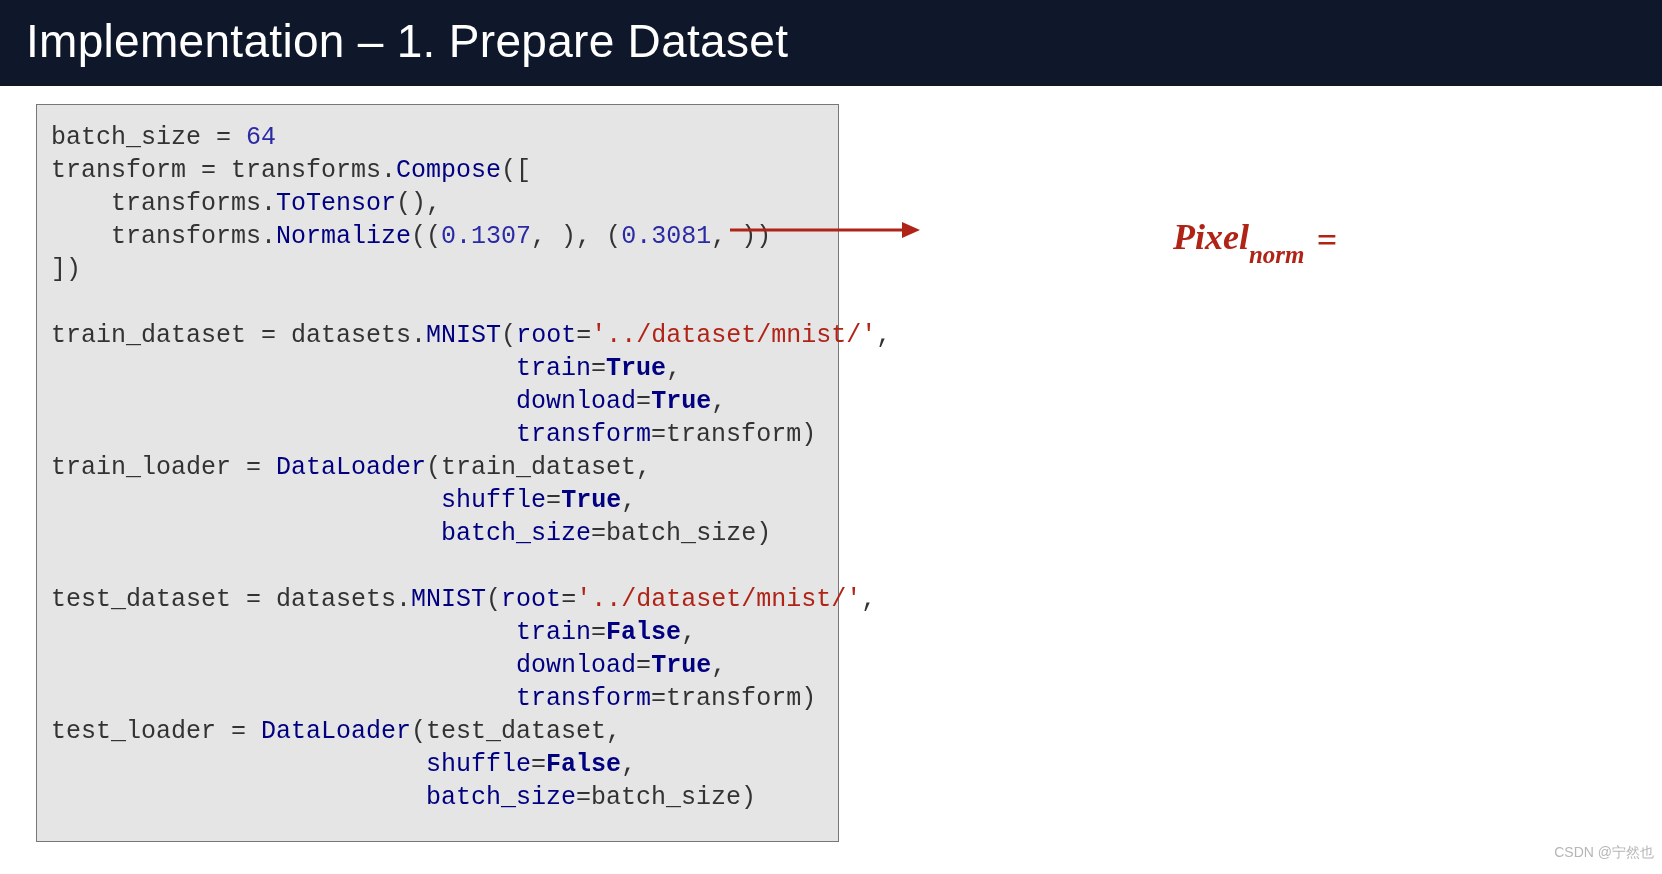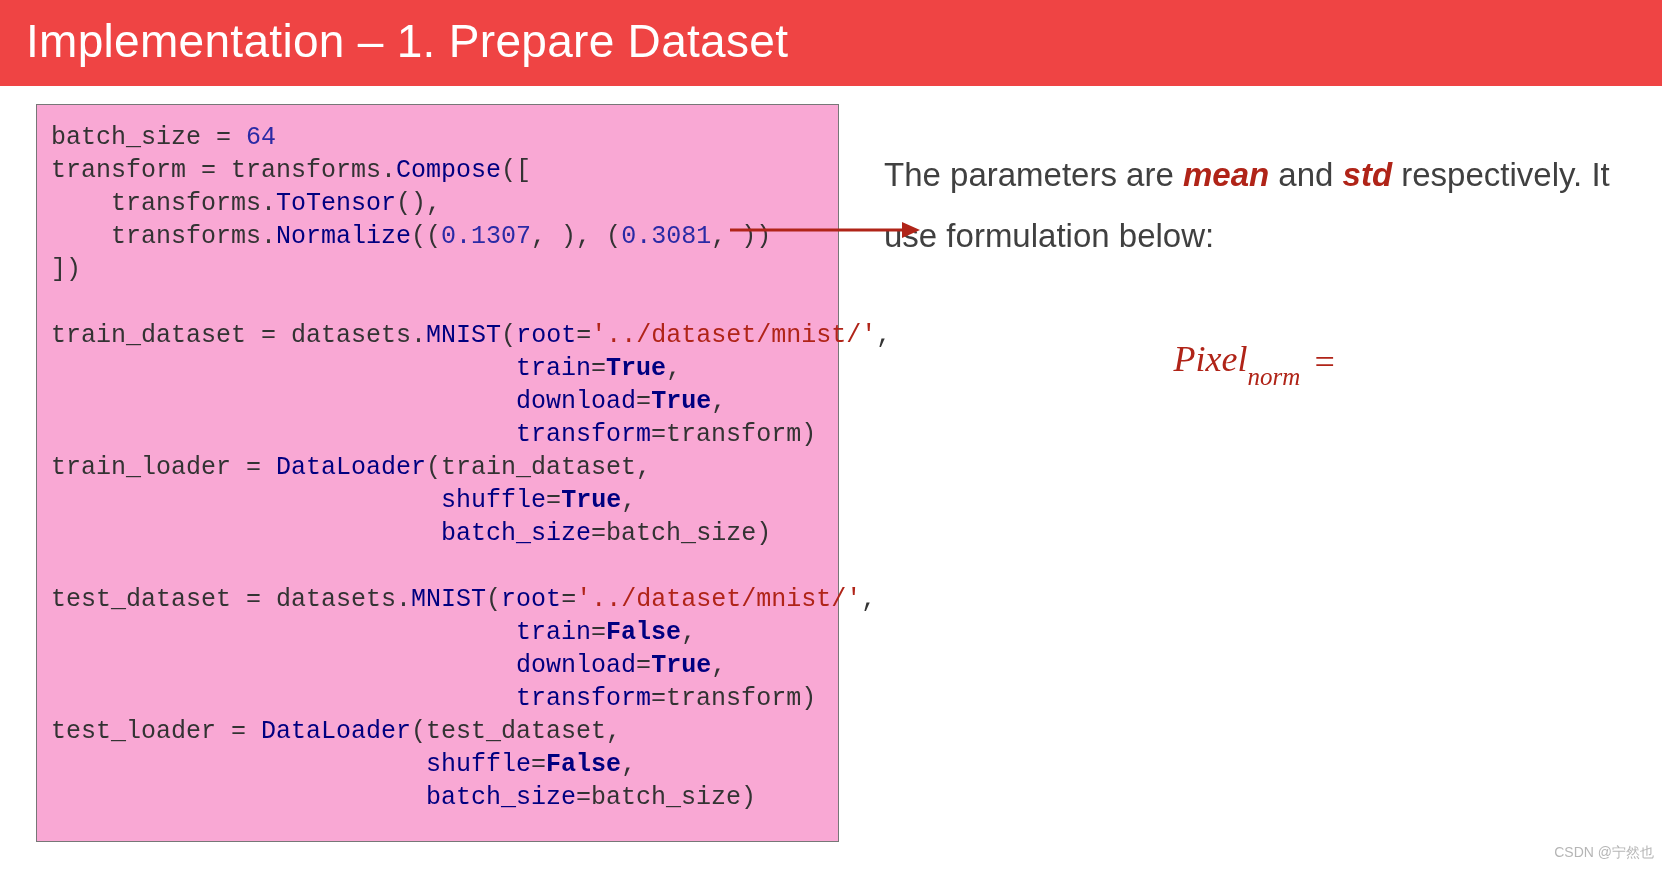--- a/index.html
+++ b/index.html
@@ -12,7 +12,7 @@
     overflow: hidden;
   }
   .header {
-    background: #ef4444;
+    background: #0f172a;
     color: #ffffff;
     padding: 14px 26px 18px 26px;
     font-size: 46px;

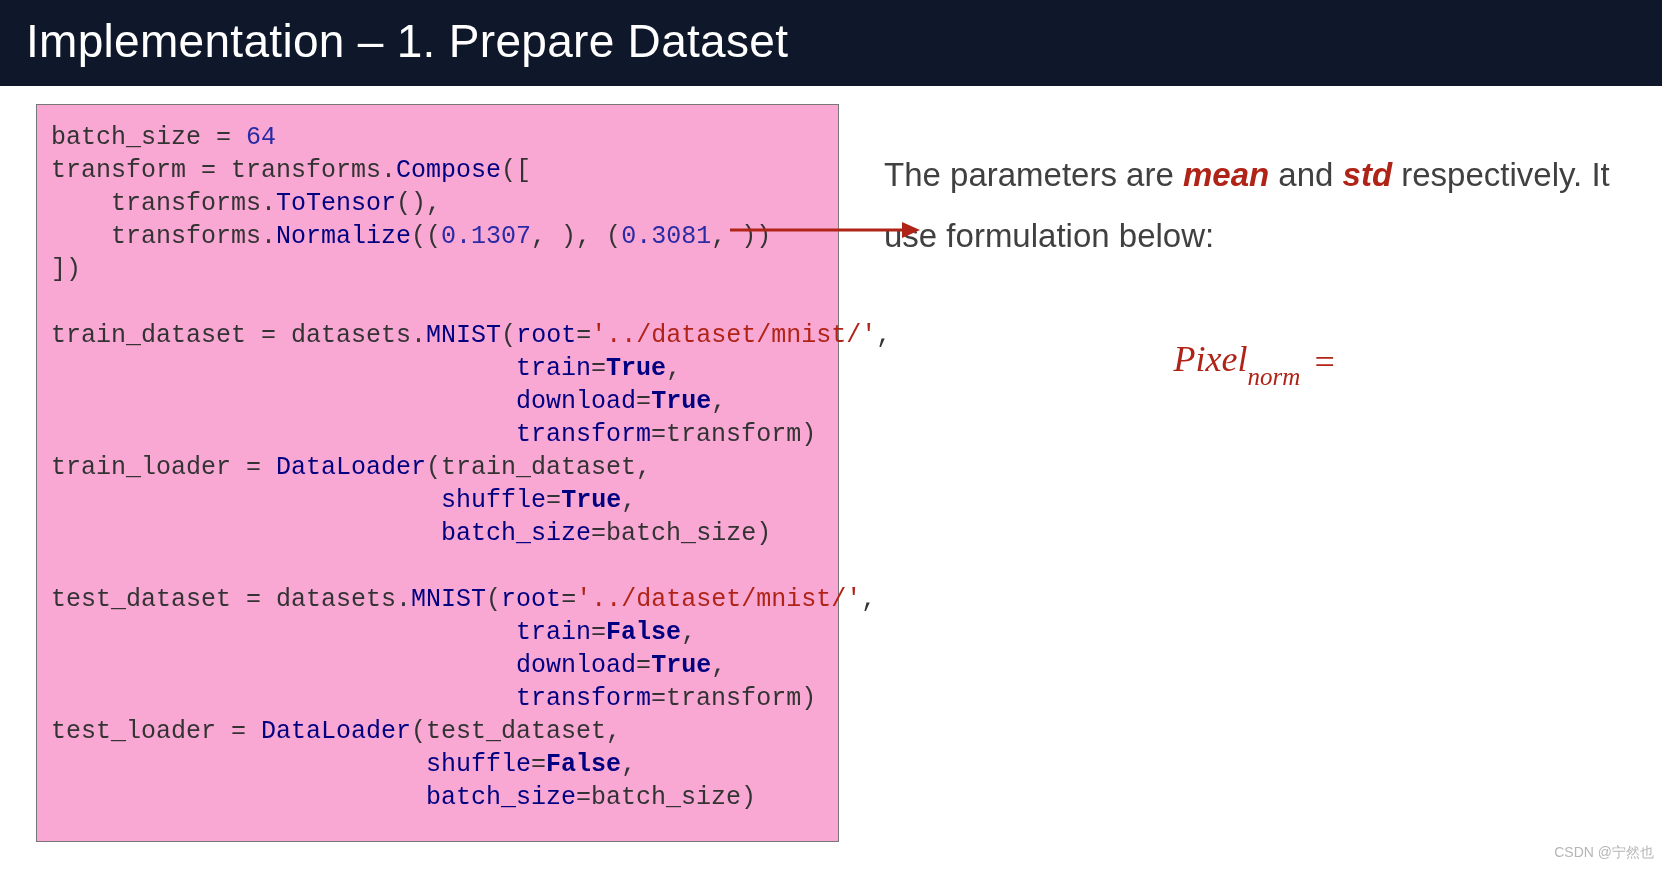--- a/index.html
+++ b/index.html
@@ -30,7 +30,7 @@
   .code-box {
     width: 803px;
     height: 738px;
-    background: #f9a8d4;
+    background: #e5e5e5;
     border: 1px solid #777;
     padding: 16px 14px;
     font-family: "Courier New", monospace;

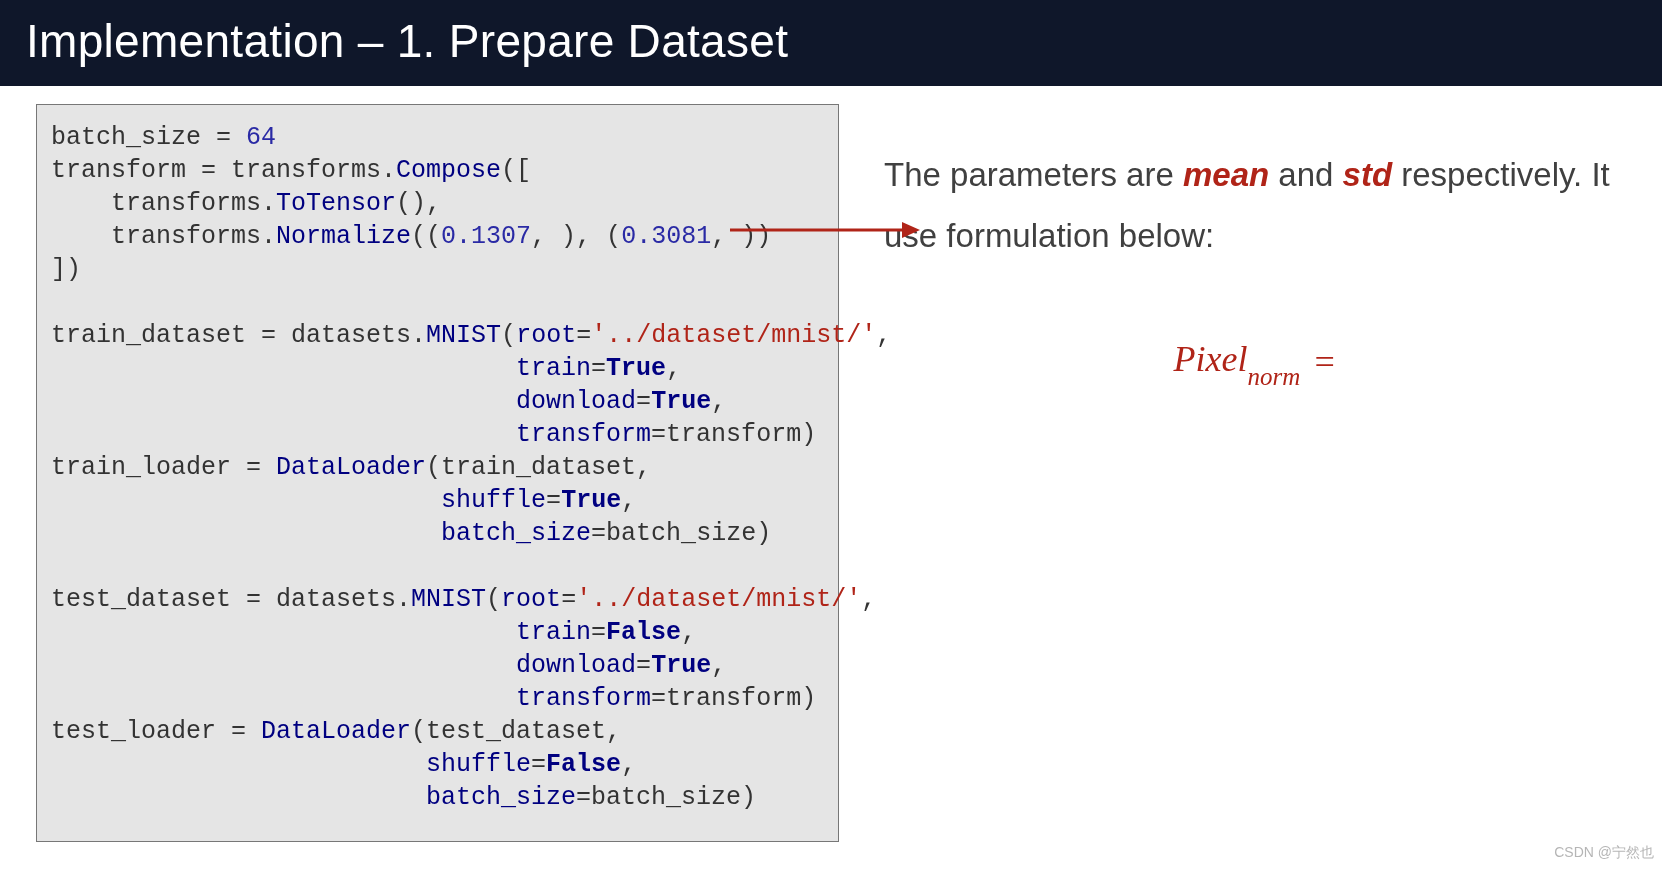--- a/index.html
+++ b/index.html
@@ -147,9 +147,6 @@
       <polygon points="172,4 190,12 172,20" fill="#B02418"></polygon>
     </svg>
 
-    <div class="desc">
-      <span>The parameters are </span><span class="em">mean</span><span> and </span><span class="em">std</span><span> respectively. It use formulation below:</span>
-    </div>
 
     <div class="formula">
       <span>

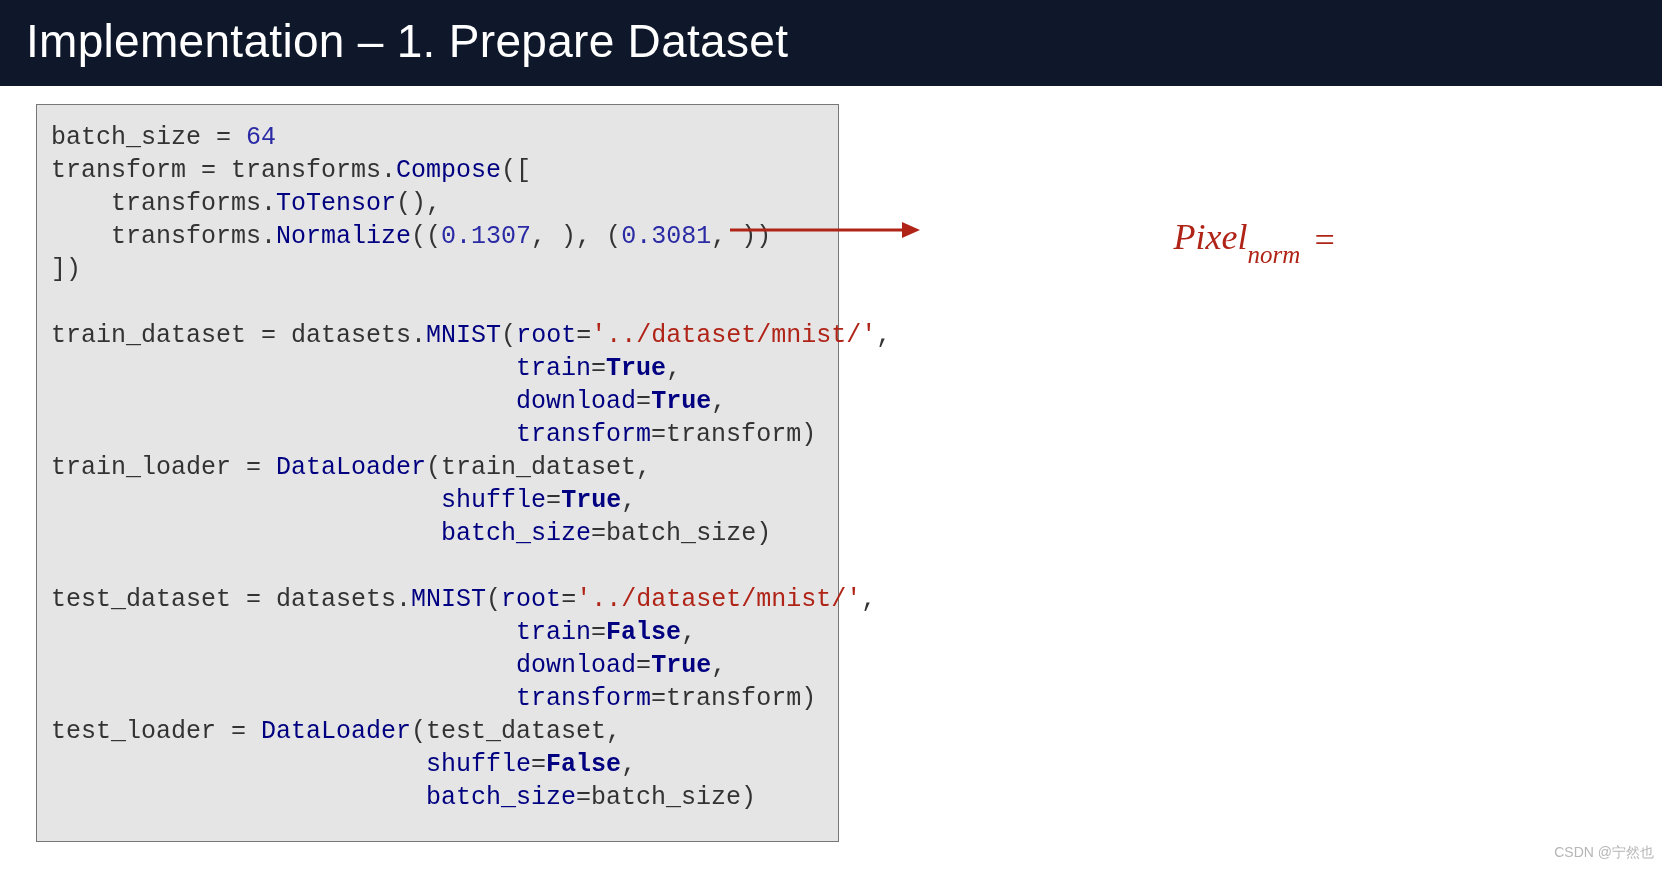--- a/index.html
+++ b/index.html
@@ -72,7 +72,7 @@
     color: #B02418;
     font-family: "Cambria Math", "Times New Roman", serif;
     font-size: 36px;
-    font-weight: normal;
+    font-weight: bold;
     font-style: italic;
     display: flex;
     align-items: center;

